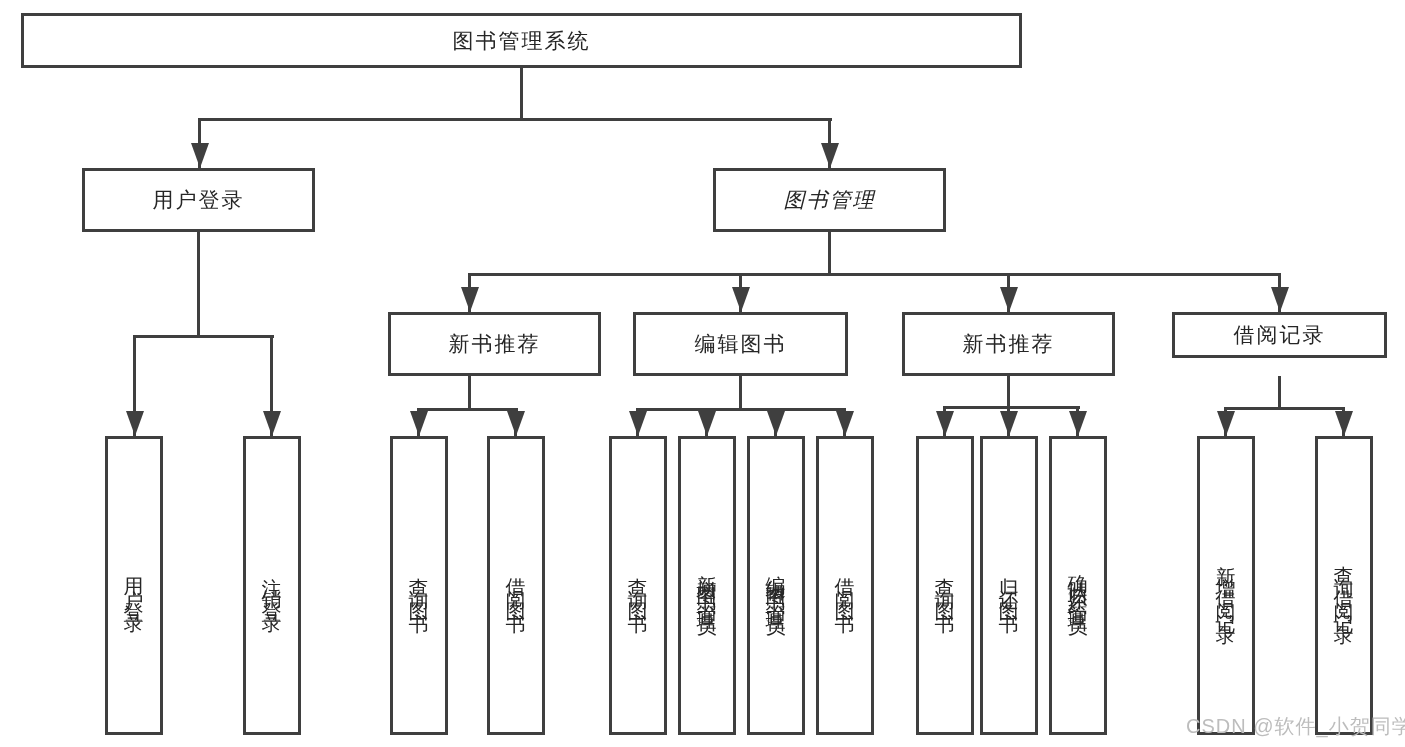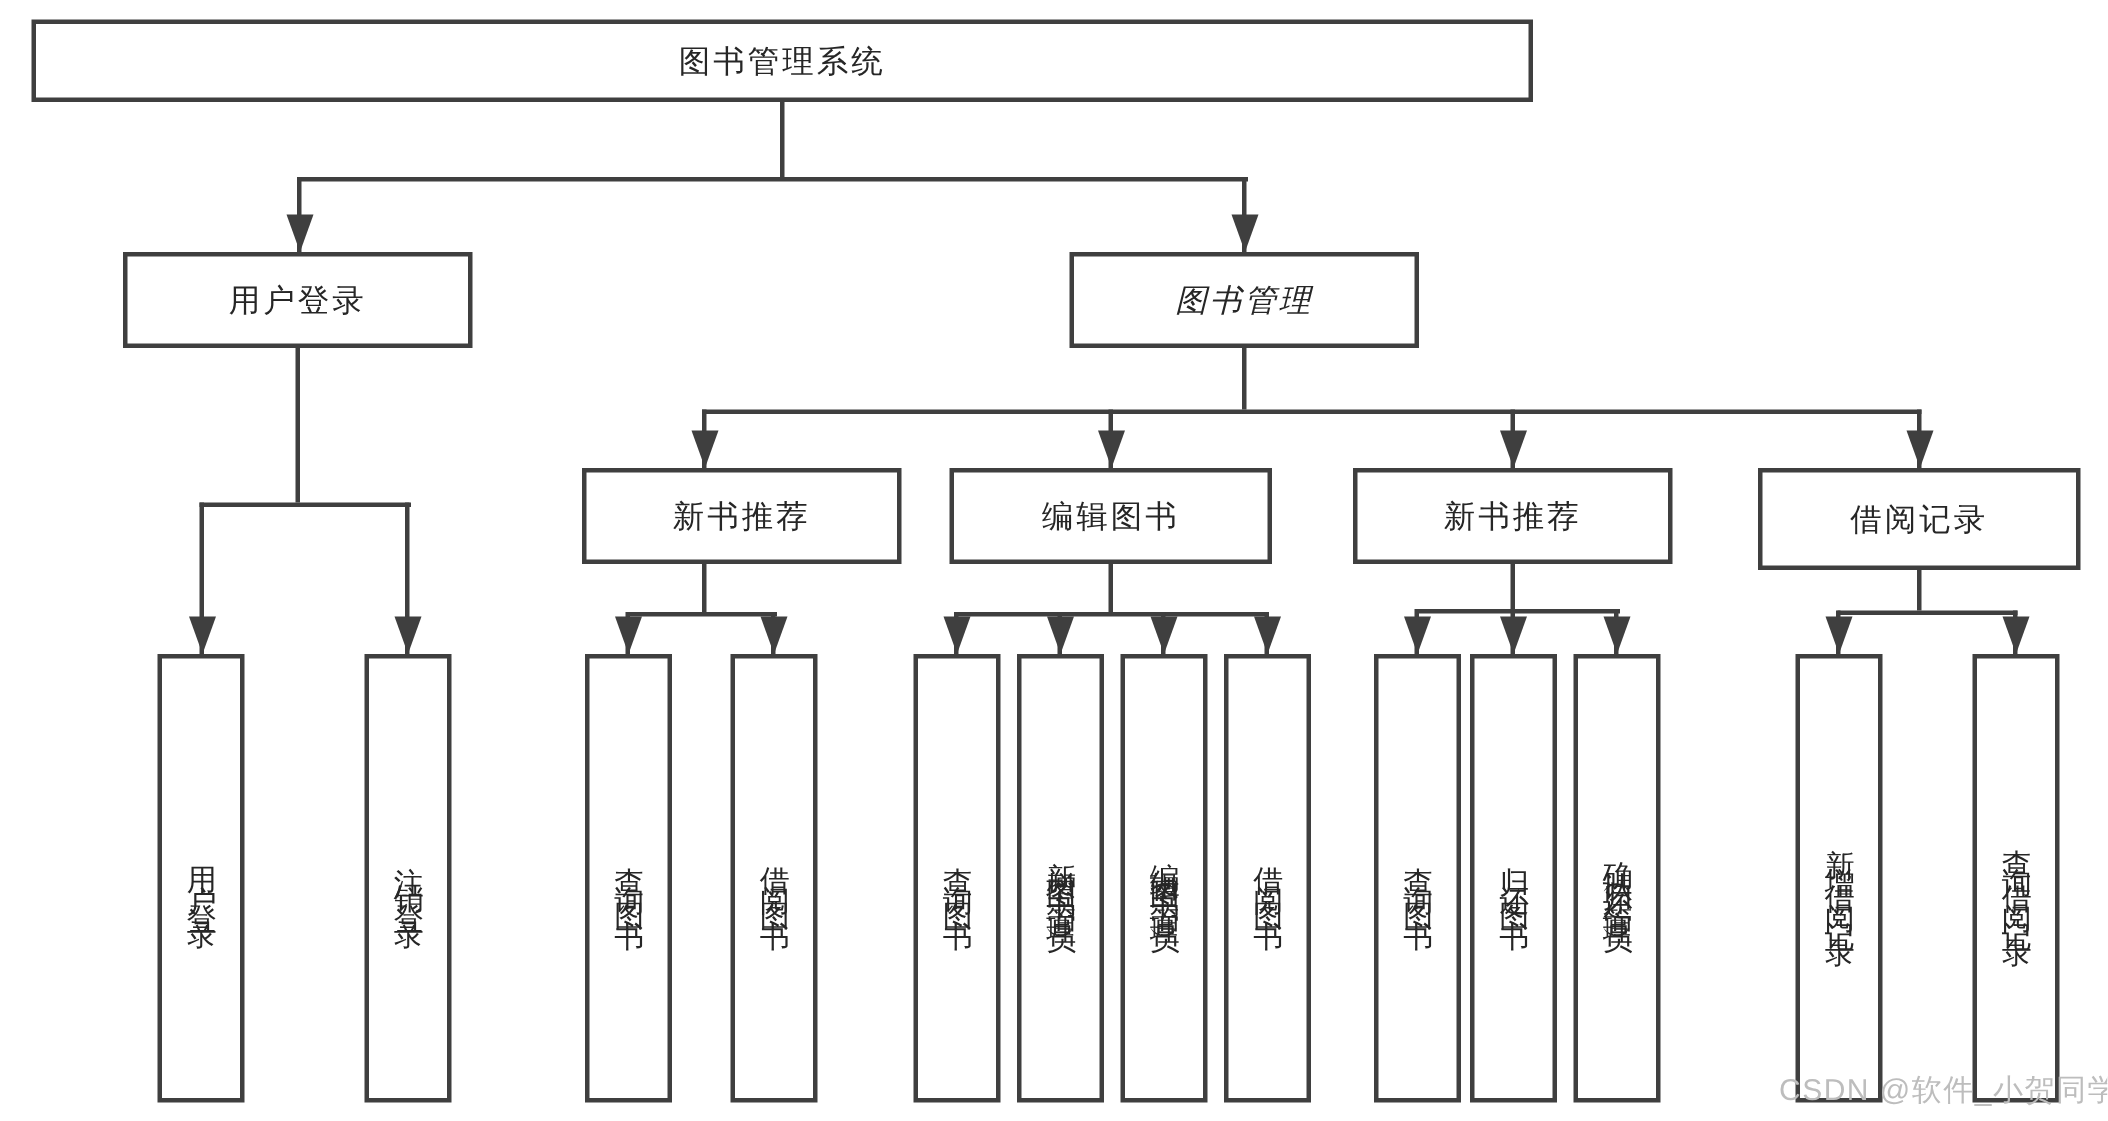--- a/index.html
+++ b/index.html
@@ -147,7 +147,7 @@
   <div class="node" style="left:902px;top:312px;width:213px;height:64px;">
     <span>新书推荐</span>
   </div>
-  <div class="node" style="left:1172px;top:312px;width:215px;height:68px;font-family:Liberation Serif, serif;">
+  <div class="node" style="left:1172px;top:312px;width:215px;height:46px;font-family:Liberation Serif, serif;">
     <span>借阅记录</span>
   </div>
 

